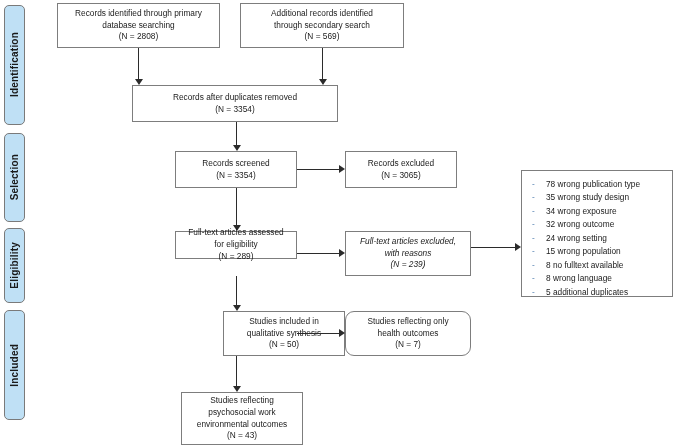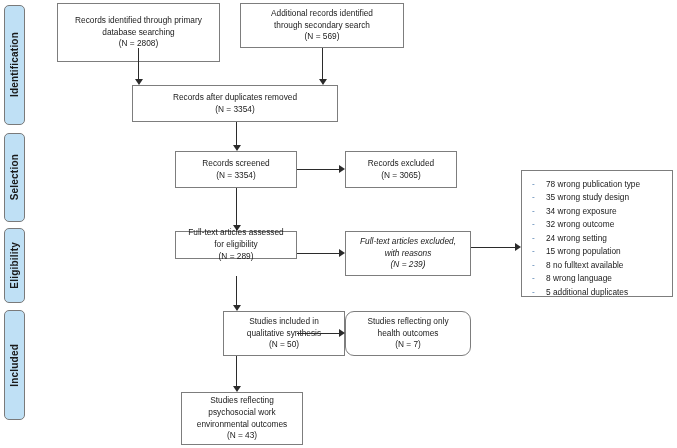--- a/index.html
+++ b/index.html
@@ -123,7 +123,7 @@
     <span>Included</span>
   </div>
 
-  <div class="box" style="left:57px; top:3px; width:163px; height:59px;">
+  <div class="box" style="left:57px; top:3px; width:163px; height:45px;">
     <div class="txt">Records identified through primary
 database searching
 (N = 2808)</div>

